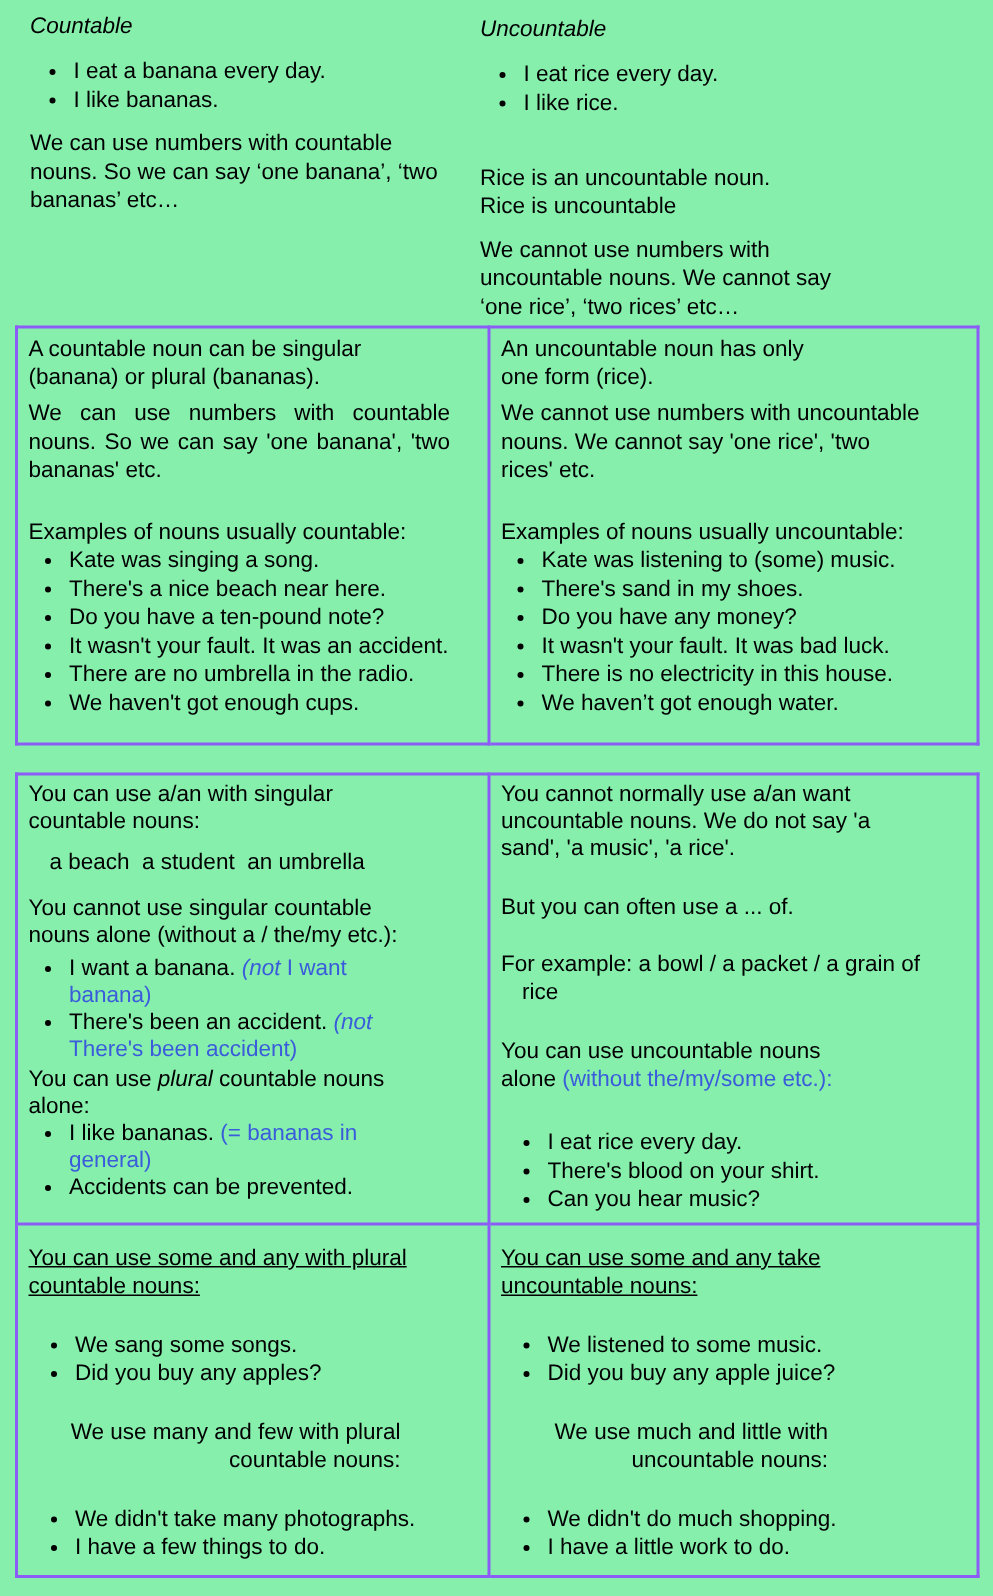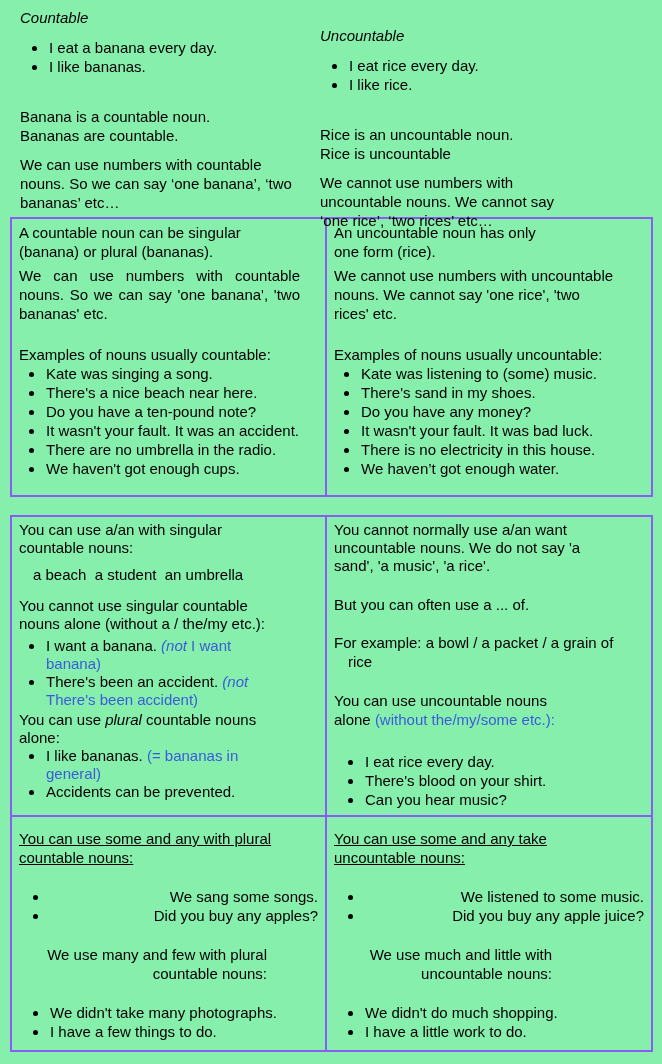--- a/index.html
+++ b/index.html
@@ -22,7 +22,7 @@
   
   .intro { position: relative; height: 217px; }
   .intro-col-left  { position: absolute; left: 20px;  top: 8px;  width: 292px; }
-  .intro-col-right { position: absolute; left: 320px; top: 26px; width: 335px; }
+  .intro-col-right { position: absolute; left: 320px; top: 10px; width: 335px; }
   .hd { font-style: italic; font-weight: normal; font-size: 15px; margin: 0 0 11px 0; }
   .intro ul { margin-top: 0; padding-left: 28px; }
   .stmt { margin-top: 31px; }

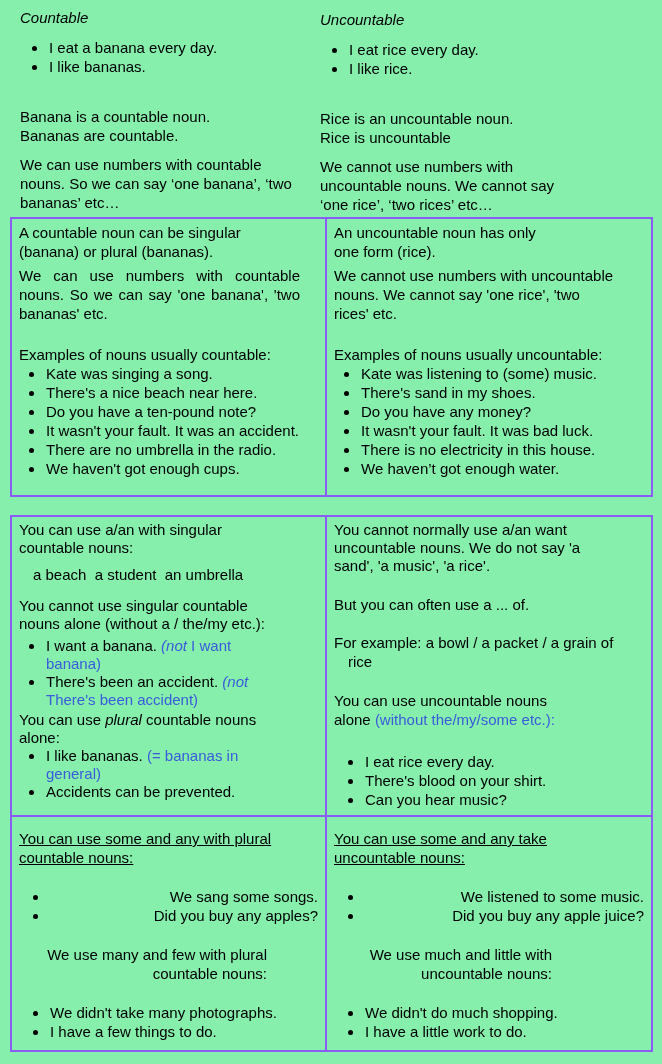--- a/index.html
+++ b/index.html
@@ -95,7 +95,6 @@
         <li>I eat a banana every day.</li>
         <li>I like bananas.</li>
       </ul>
-      <p class="stmt"><span>Banana is a countable noun.</span><br><span>Bananas are countable.</span></p>
       <p class="num">We can use numbers with countable nouns. So we can say ‘one banana’, ‘two bananas’ etc…</p>
     </div>
     <div class="intro-col-right">

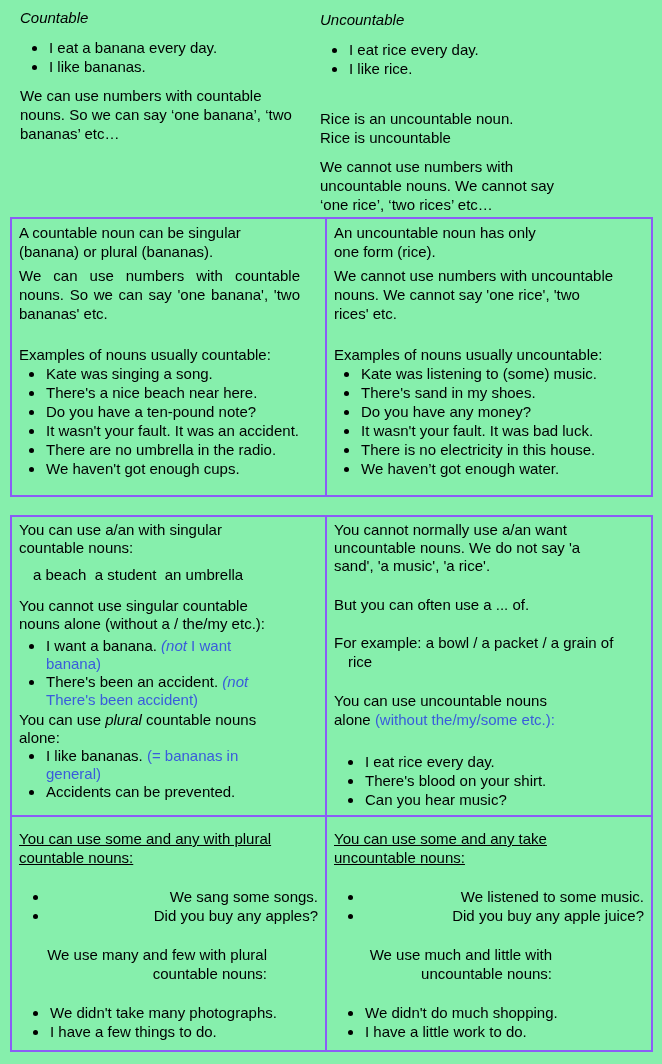--- a/index.html
+++ b/index.html
@@ -74,7 +74,7 @@
   .t2 .row2 .p1 { margin-top: 8px; text-decoration: underline; }
   .t2 .row2 .cell-c .p1 { max-width: 282px; }
   .t2 .row2 .cell-u .p1 { max-width: 238px; }
-  .t2 .row2 .ul1 { margin-top: 20px; padding-left: 30px; text-align: right; }
+  .t2 .row2 .ul1 { margin-top: 20px; padding-left: 30px; }
   .t2 .row2 .p2 { margin-top: 20px; text-align: right; }
   .t2 .row2 .cell-c .p2 { max-width: 248px; }
   .t2 .row2 .cell-u .p2 { max-width: 218px; }

